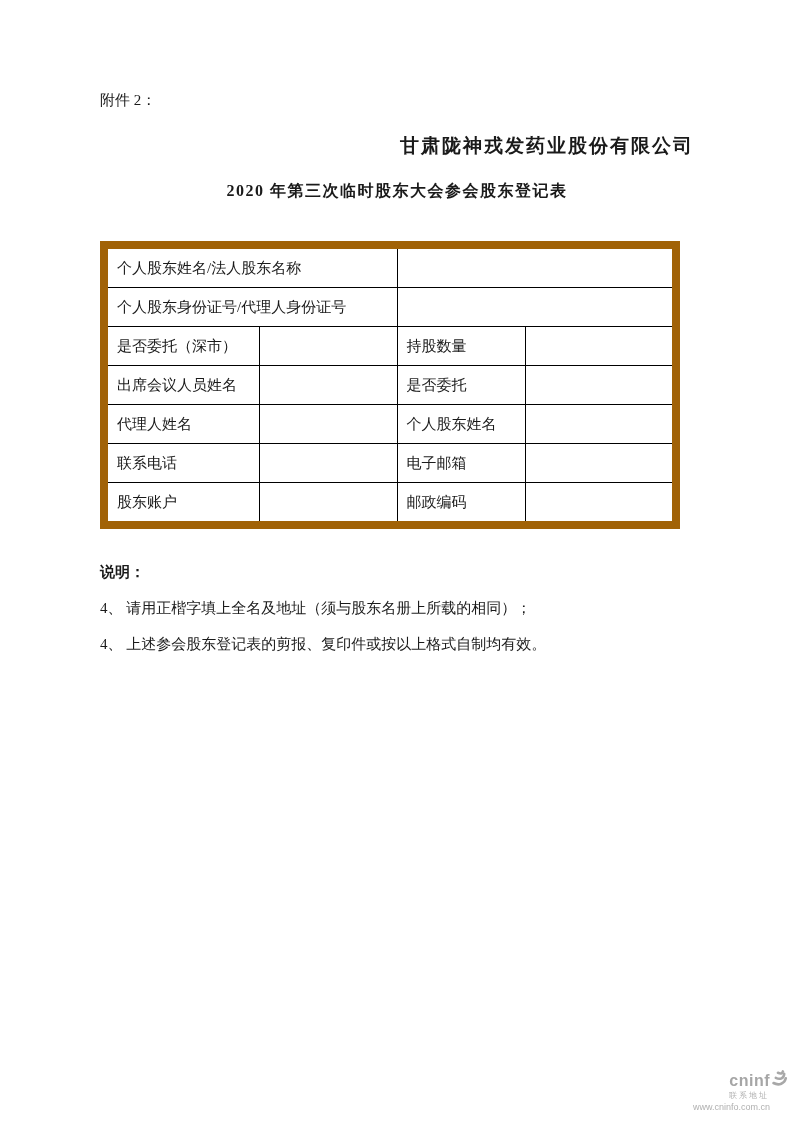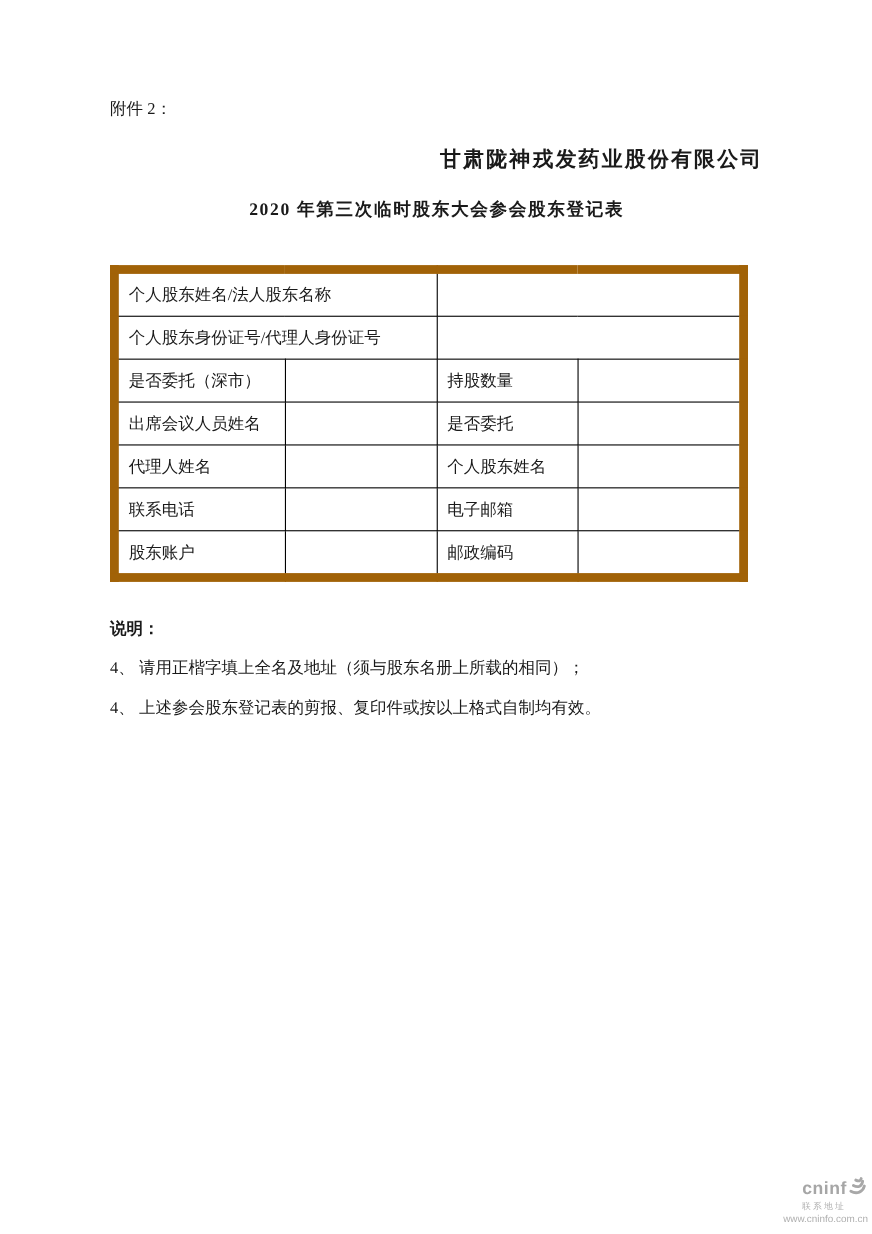--- a/index.html
+++ b/index.html
@@ -98,7 +98,6 @@
   .logo-url{
     font-family:"Liberation Sans","DejaVu Sans",sans-serif;
     font-size:9px;
-    text-align:right;
     line-height:12px;
     color:#b0b0b0;
   }

